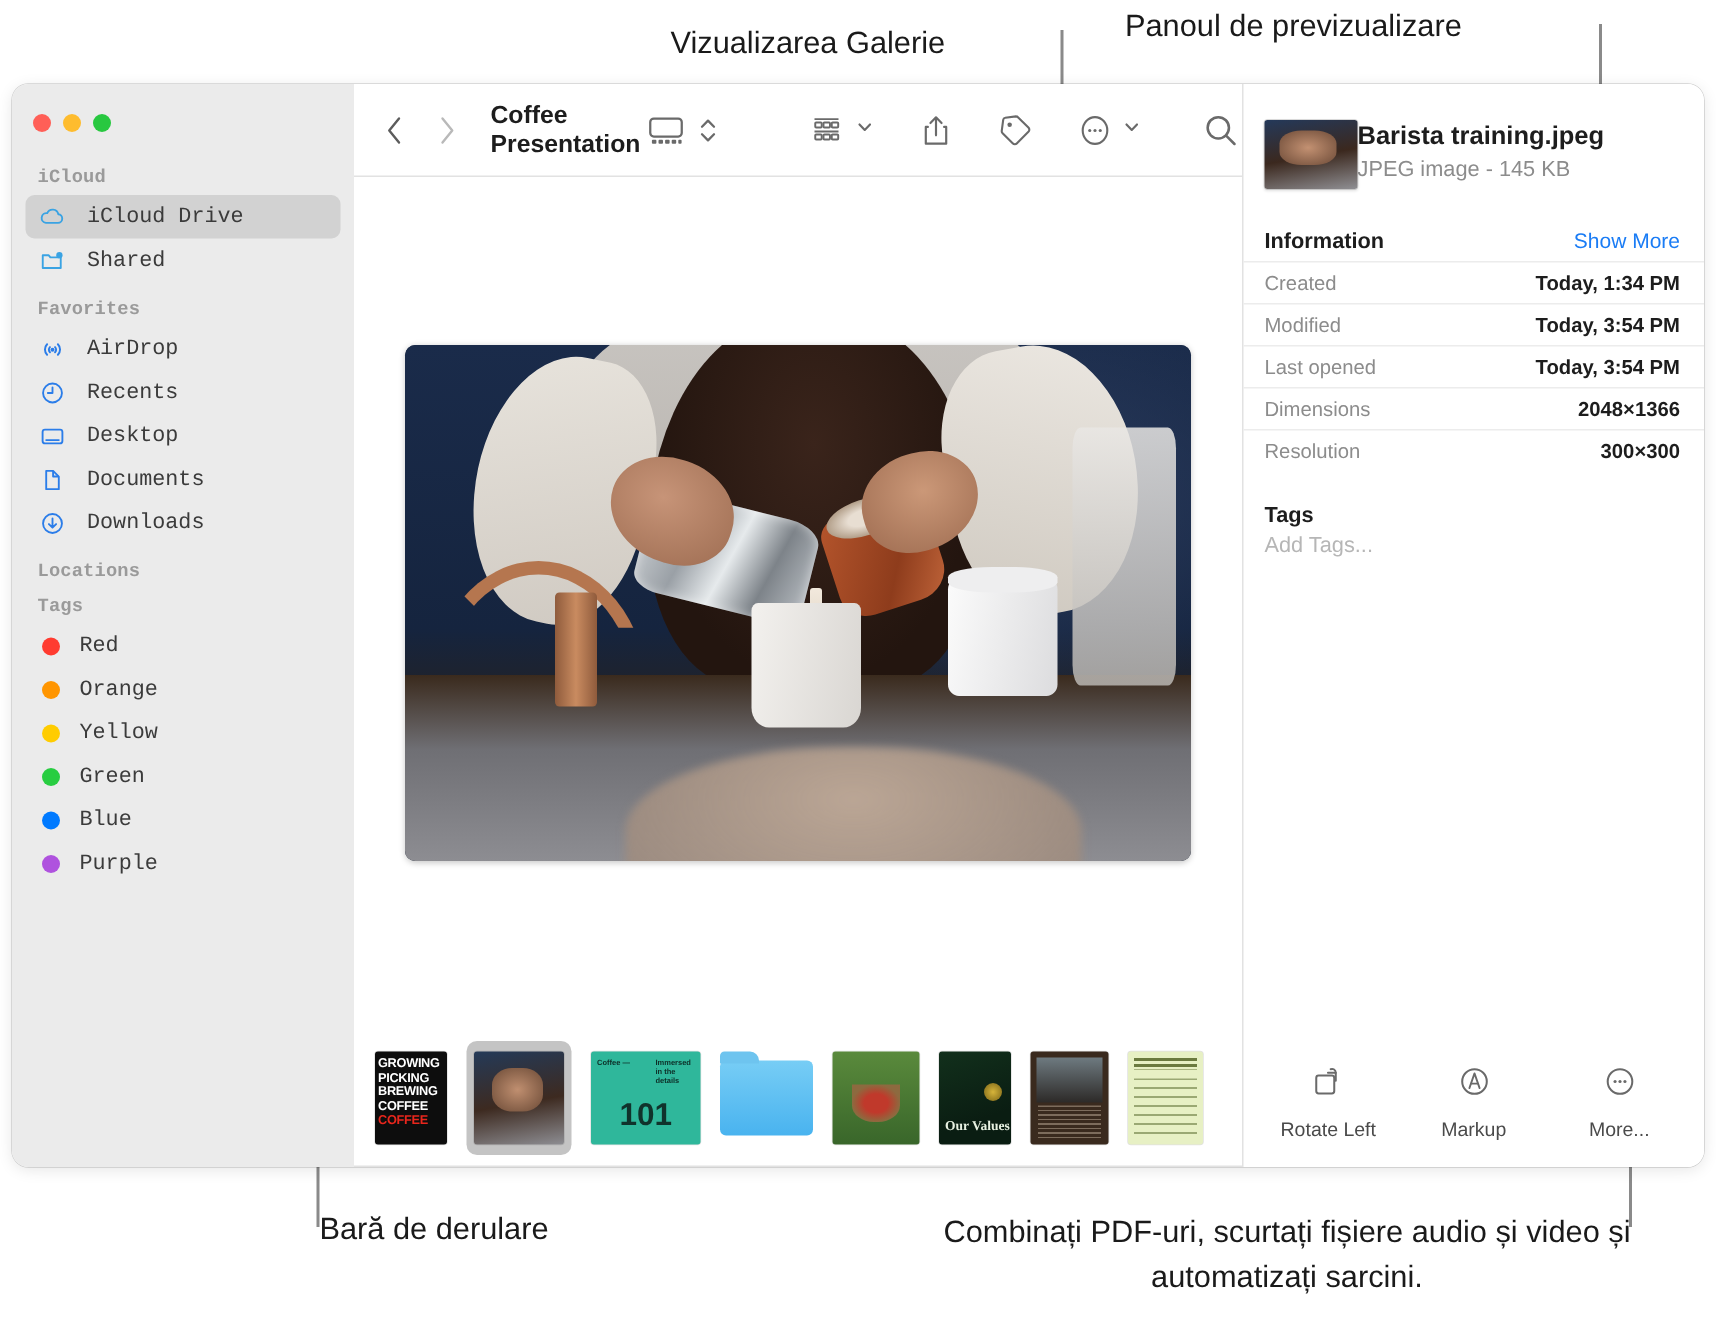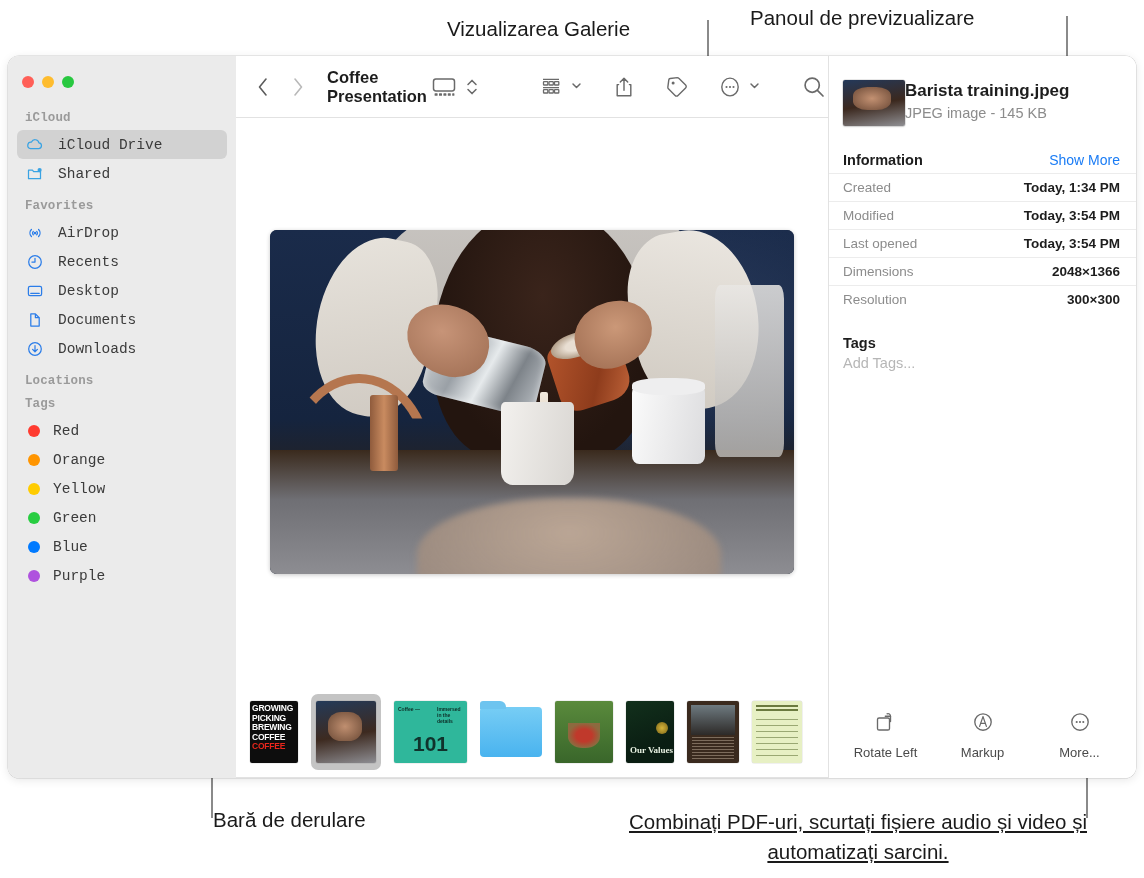--- a/index.html
+++ b/index.html
@@ -23,7 +23,7 @@
   #callout-gallery{ left:447px; top:16px; }
   #callout-preview{ left:750px; top:5px; }
   #callout-scrollbar{ left:213px; top:807px; }
-  #callout-more{ left:628px; top:807px; text-align:center; white-space:normal; width:460px; line-height:30px;text-decoration:underline;}
+  #callout-more{ left:628px; top:807px; text-align:center; white-space:normal; width:460px; line-height:30px;}
   .leader{ position:absolute; background:#8a8a8a; }
 
   

